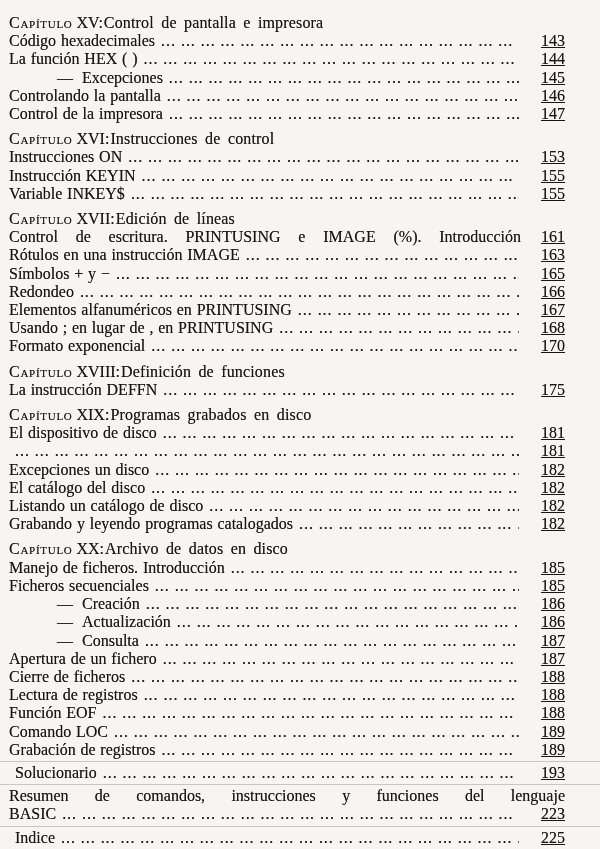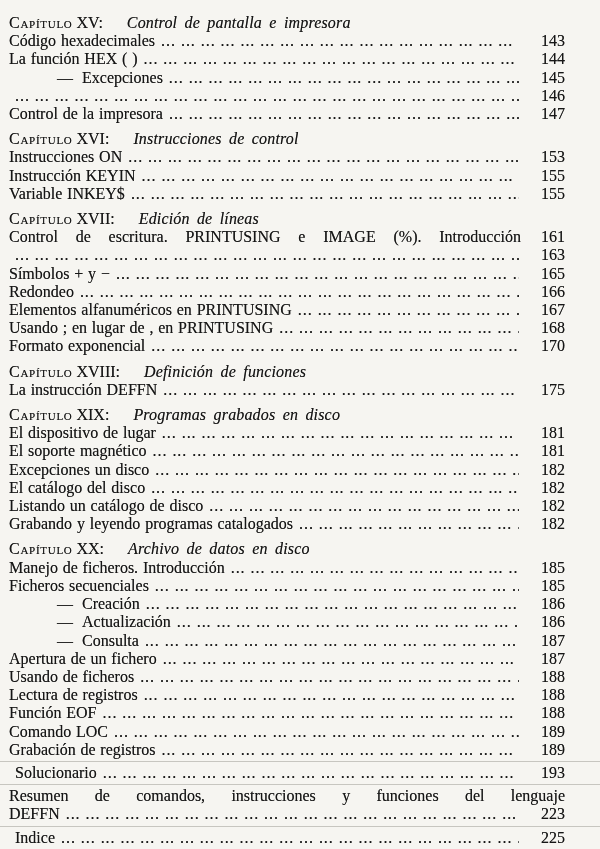--- a/index.html
+++ b/index.html
@@ -23,7 +23,7 @@
   .row{display:flex;align-items:baseline;}
   .chapter{margin-top:7px;white-space:nowrap;}
   .ch-label{font-variant:small-caps;letter-spacing:.045em;}
-  .ch-title{font-style:italic;margin-left:24px;word-spacing:.2em;letter-spacing:.01em;}
+  .ch-title{margin-left:1px;word-spacing:.2em;letter-spacing:.01em;}
   .entry-text{white-space:nowrap;word-spacing:.05em;}
   .ind0{margin-left:6px;}
   .ind1{}

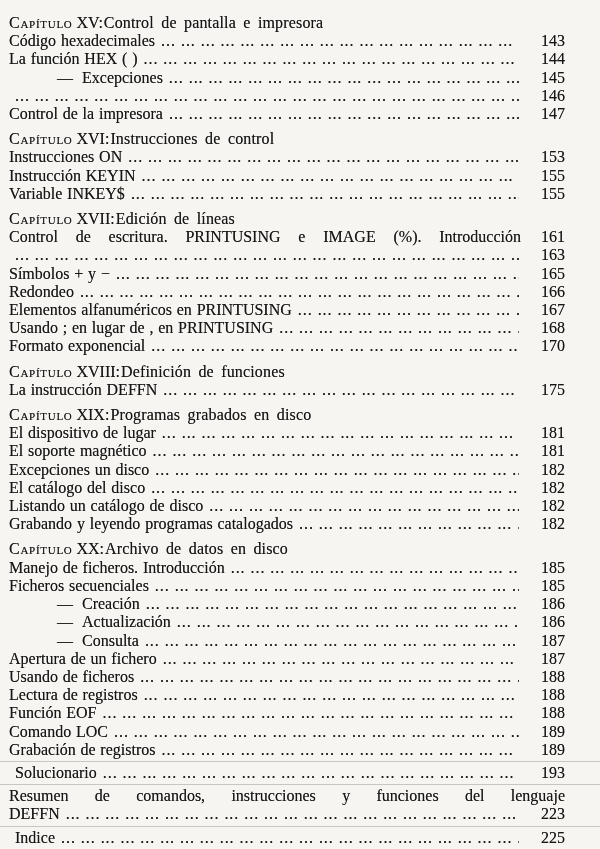--- a/index.html
+++ b/index.html
@@ -33,7 +33,7 @@
     flex:1;overflow:hidden;white-space:nowrap;
     margin:0 14px 0 6px;letter-spacing:.06em;
   }
-  .pagenum{flex:none;width:32px;text-align:right;}
+  .pagenum{flex:none;width:32px;text-align:right;text-decoration:underline;}
   .fill{
     flex:1;white-space:normal;
     text-align:justify;text-align-last:justify;

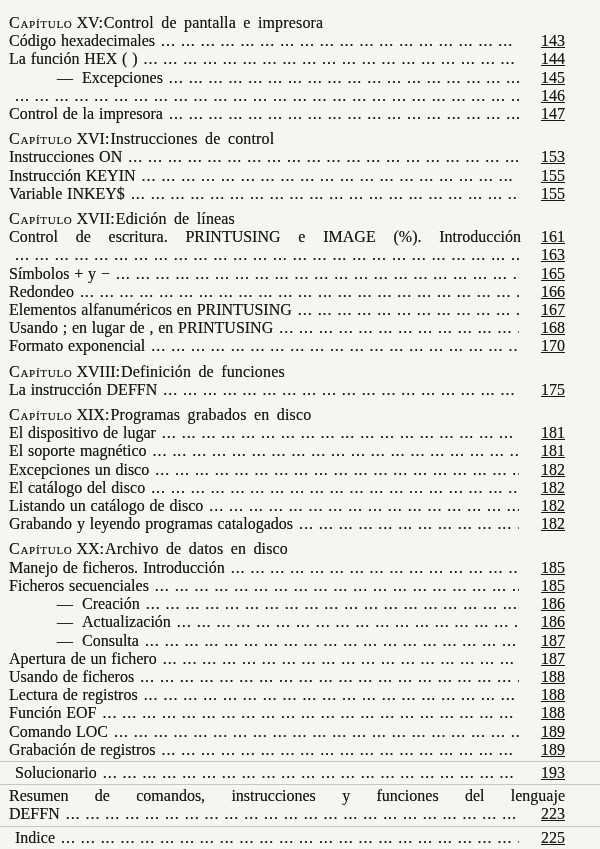--- a/index.html
+++ b/index.html
@@ -74,6 +74,7 @@
         <span class="pagenum">145</span>
       </div>
       <div class="row">
+        <span class="entry-text ind1">Controlando la pantalla</span>
         <span class="leader">... ... ... ... ... ... ... ... ... ... ... ... ... ... ... ... ... ... ... ... ... ... ... ... ... ... ... ... ... ... ... ... ... ... </span>
         <span class="pagenum">146</span>
       </div>

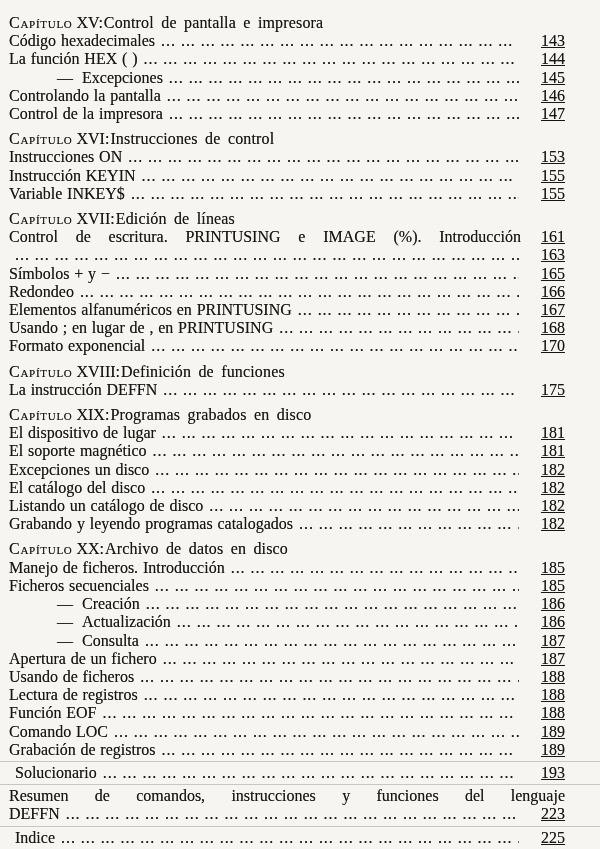--- a/index.html
+++ b/index.html
@@ -113,6 +113,7 @@
         <span class="pagenum">161</span>
       </div>
       <div class="row">
+        <span class="entry-text ind1">Rótulos en una instrucción IMAGE</span>
         <span class="leader">... ... ... ... ... ... ... ... ... ... ... ... ... ... ... ... ... ... ... ... ... ... ... ... ... ... ... ... ... ... ... ... ... ... </span>
         <span class="pagenum">163</span>
       </div>

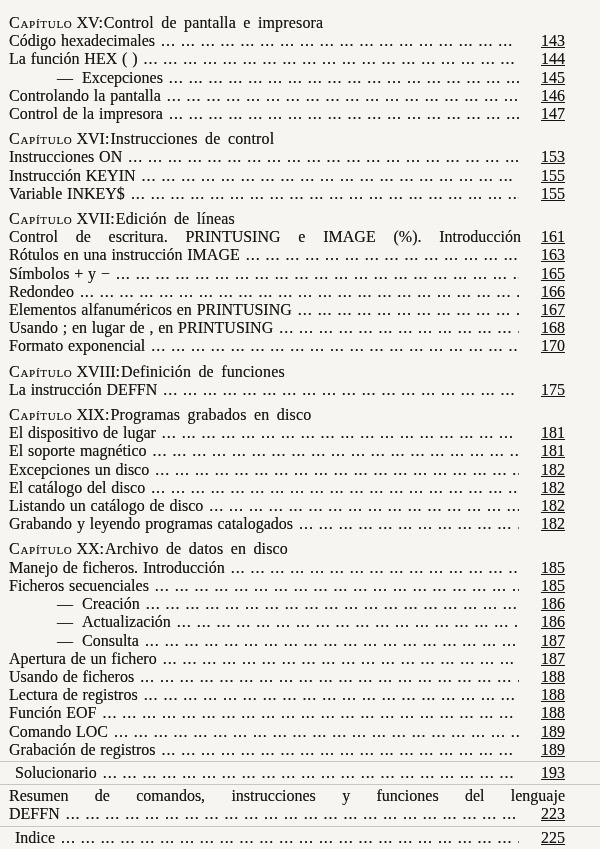--- a/index.html
+++ b/index.html
@@ -158,7 +158,7 @@
         <span class="ch-title">Programas grabados en disco</span>
       </div>
       <div class="row">
-        <span class="entry-text ind1">El dispositivo de lugar</span>
+        <span class="entry-text ind1">El dispositivo de disco</span>
         <span class="leader">... ... ... ... ... ... ... ... ... ... ... ... ... ... ... ... ... ... ... ... ... ... ... ... ... ... ... ... ... ... ... ... ... ... </span>
         <span class="pagenum">181</span>
       </div>

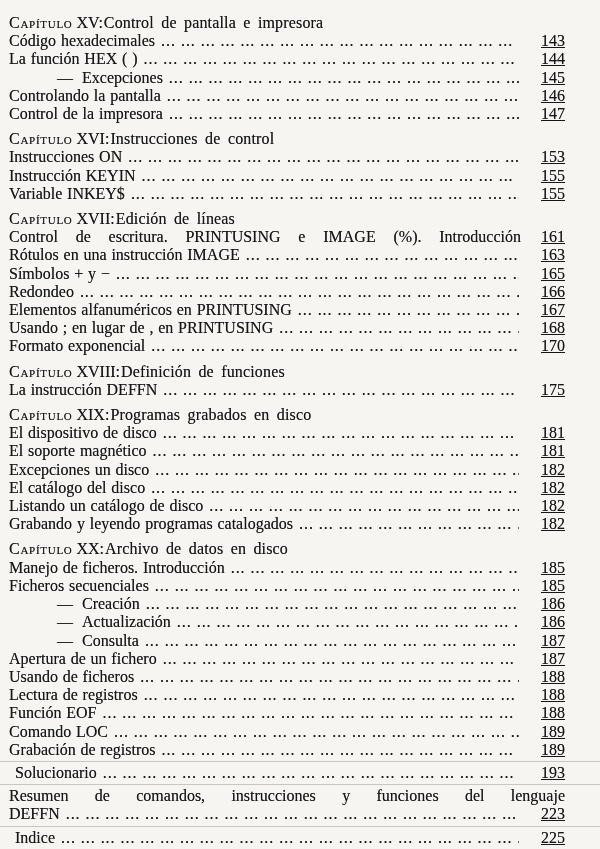--- a/index.html
+++ b/index.html
@@ -163,7 +163,6 @@
         <span class="pagenum">181</span>
       </div>
       <div class="row">
-        <span class="entry-text ind1">El soporte magnético</span>
         <span class="leader">... ... ... ... ... ... ... ... ... ... ... ... ... ... ... ... ... ... ... ... ... ... ... ... ... ... ... ... ... ... ... ... ... ... </span>
         <span class="pagenum">181</span>
       </div>

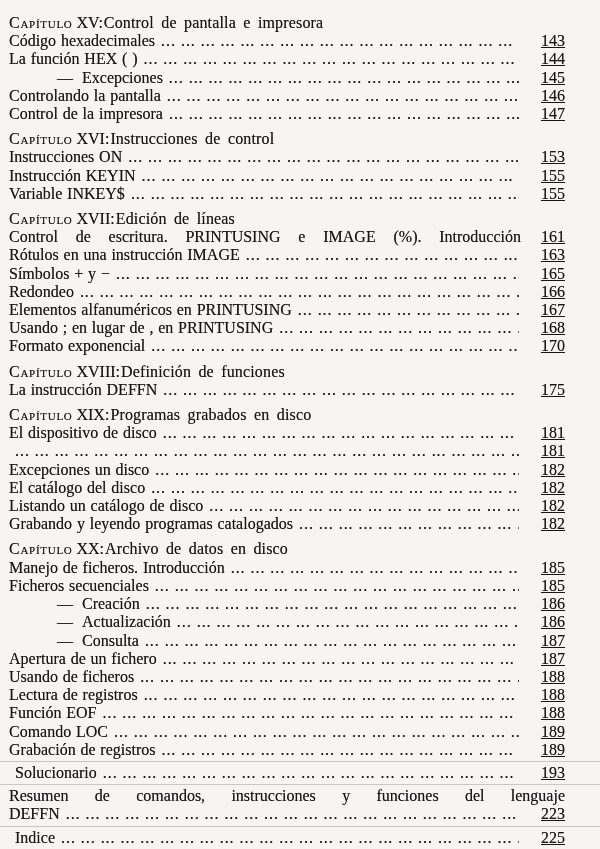--- a/index.html
+++ b/index.html
@@ -222,7 +222,7 @@
         <span class="pagenum">187</span>
       </div>
       <div class="row">
-        <span class="entry-text ind1">Usando de ficheros</span>
+        <span class="entry-text ind1">Cierre de ficheros</span>
         <span class="leader">... ... ... ... ... ... ... ... ... ... ... ... ... ... ... ... ... ... ... ... ... ... ... ... ... ... ... ... ... ... ... ... ... ... </span>
         <span class="pagenum">188</span>
       </div>

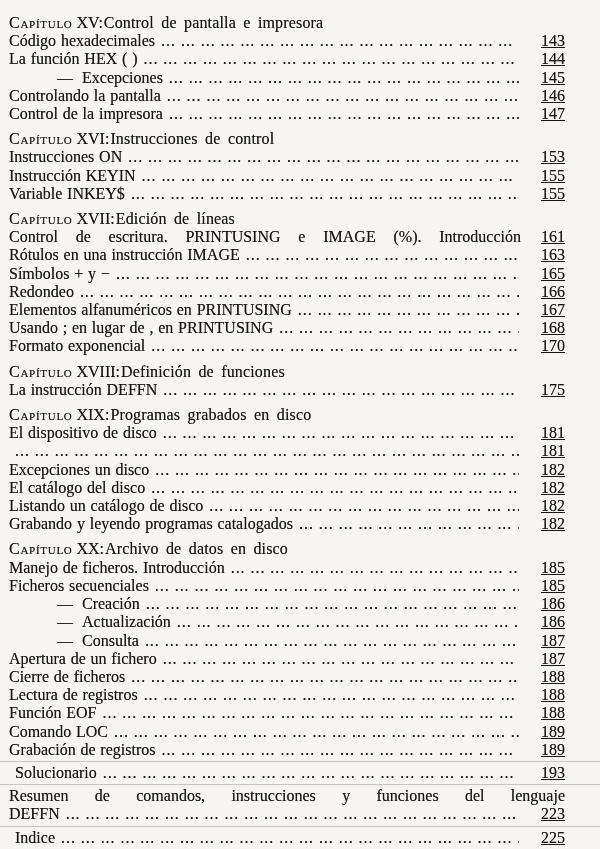--- a/index.html
+++ b/index.html
@@ -256,7 +256,7 @@
       <div>
         <div class="wrap-line1">Resumen de comandos, instrucciones y funciones del lenguaje</div>
         <div class="row">
-          <span class="entry-text ind1">DEFFN</span>
+          <span class="entry-text ind1">BASIC</span>
           <span class="leader">... ... ... ... ... ... ... ... ... ... ... ... ... ... ... ... ... ... ... ... ... ... ... ... ... ... ... ... ... ... ... ... ... ... </span>
           <span class="pagenum">223</span>
         </div>

